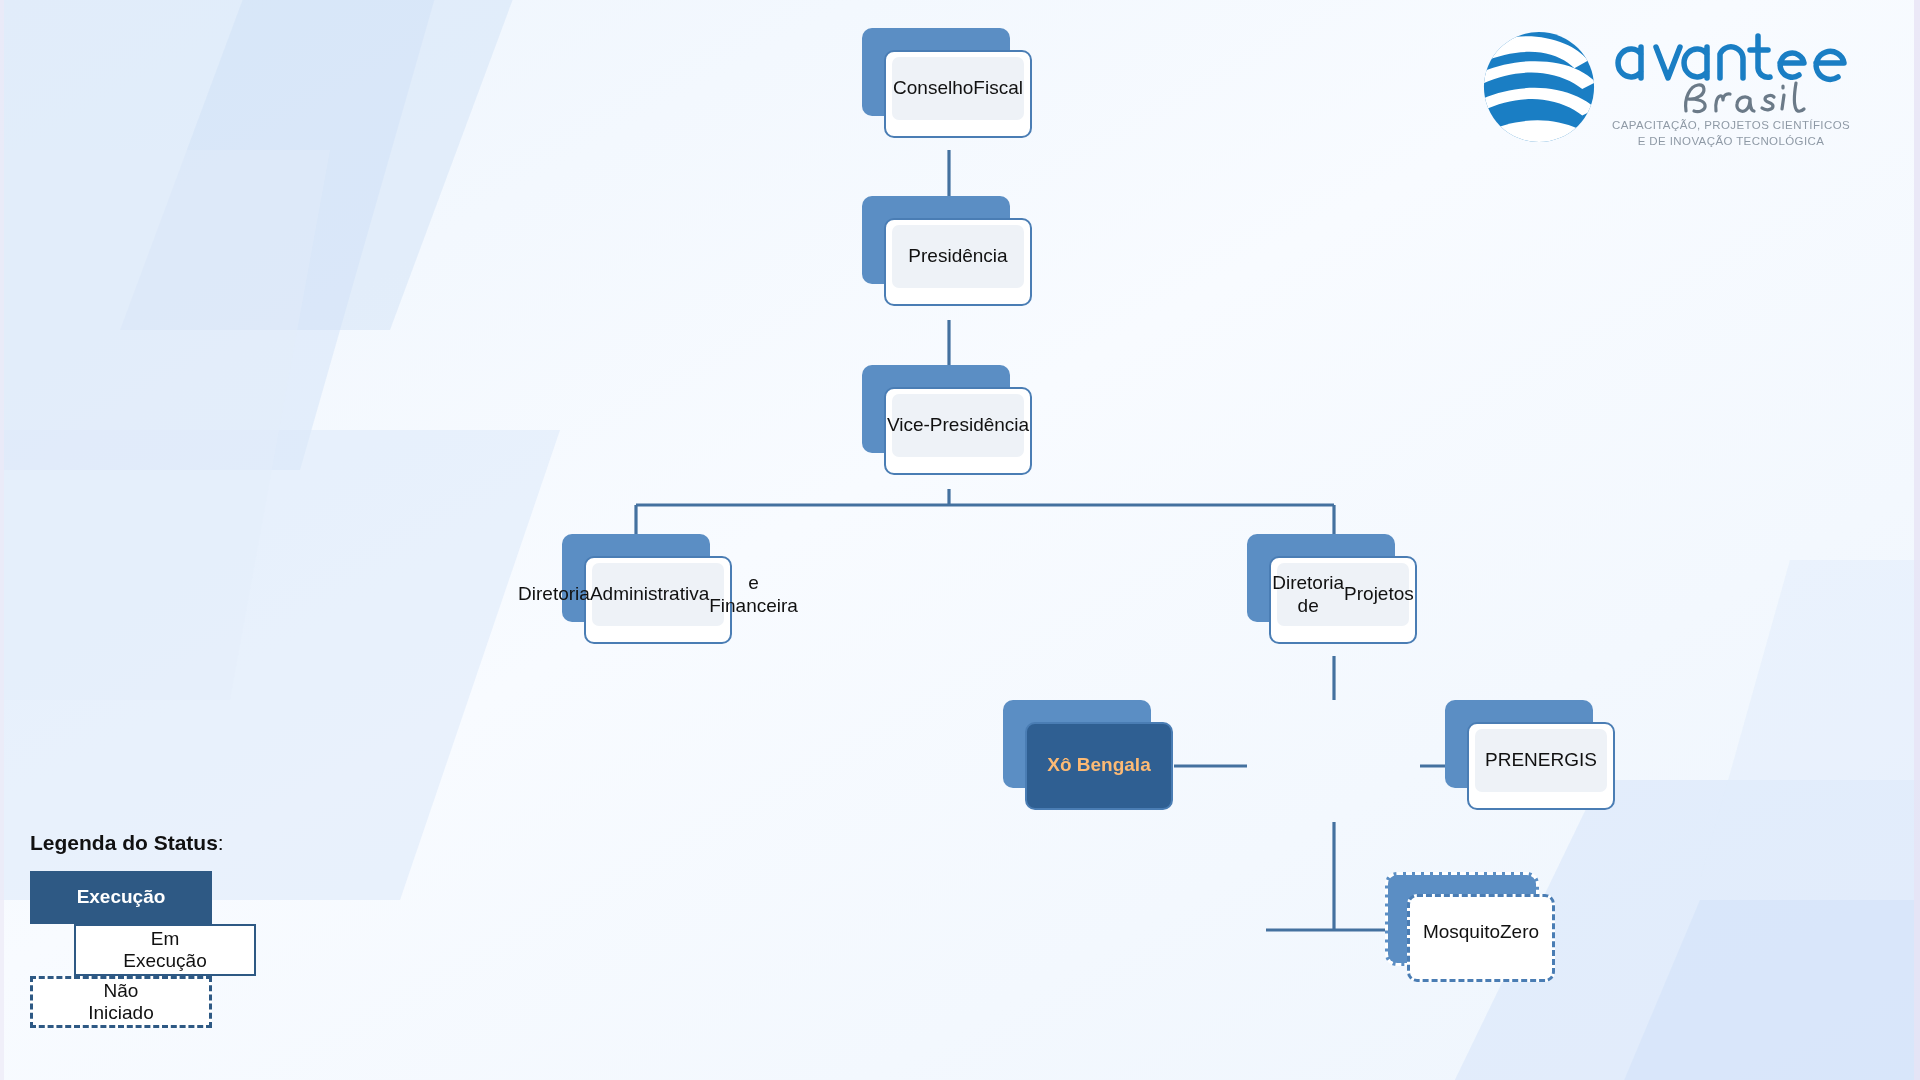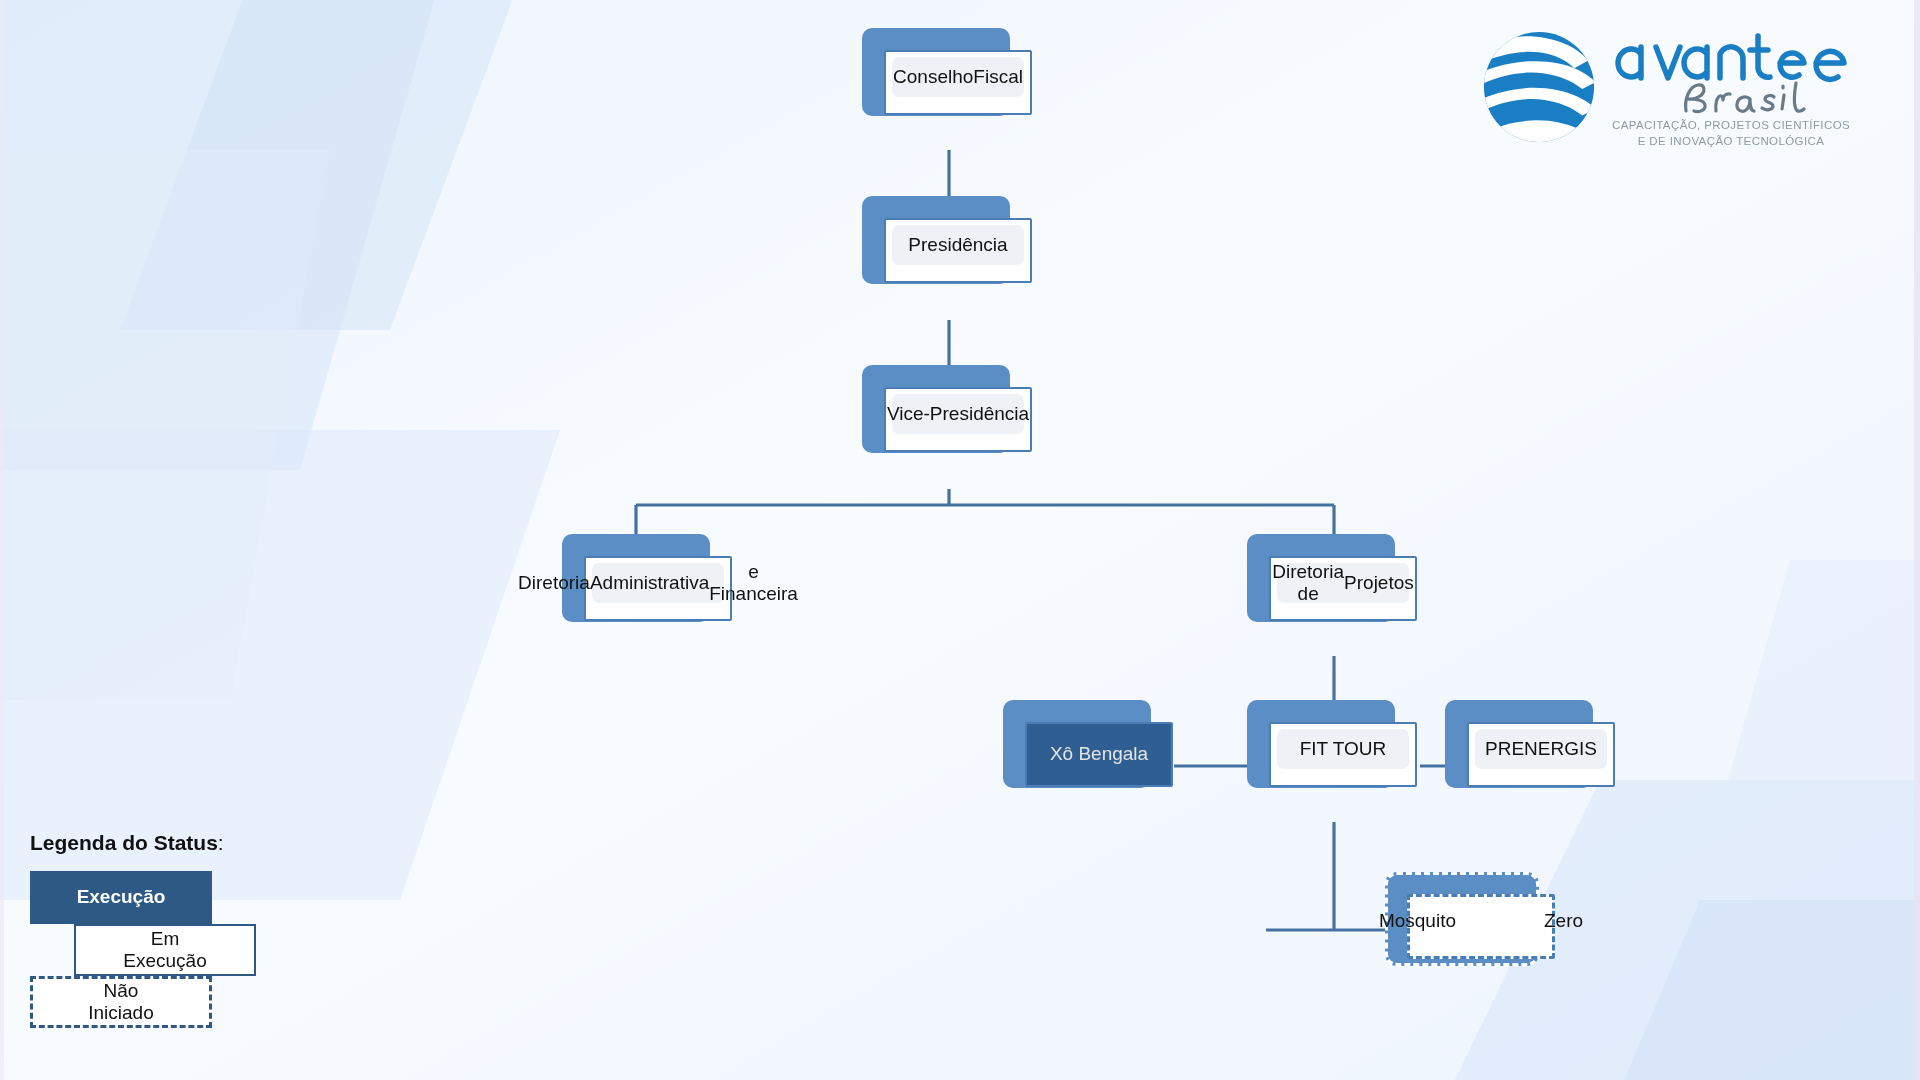--- a/index.html
+++ b/index.html
@@ -65,10 +65,10 @@
     left: 22px;
     top: 22px;
     width: 148px;
-    height: 65px;
+    height: 88px;
     background: #ffffff;
     border: 2.5px solid #4a7db4;
-    border-radius: 2px;
+    border-radius: 10px;
     box-sizing: border-box;
   }
   .node.dashed .card {

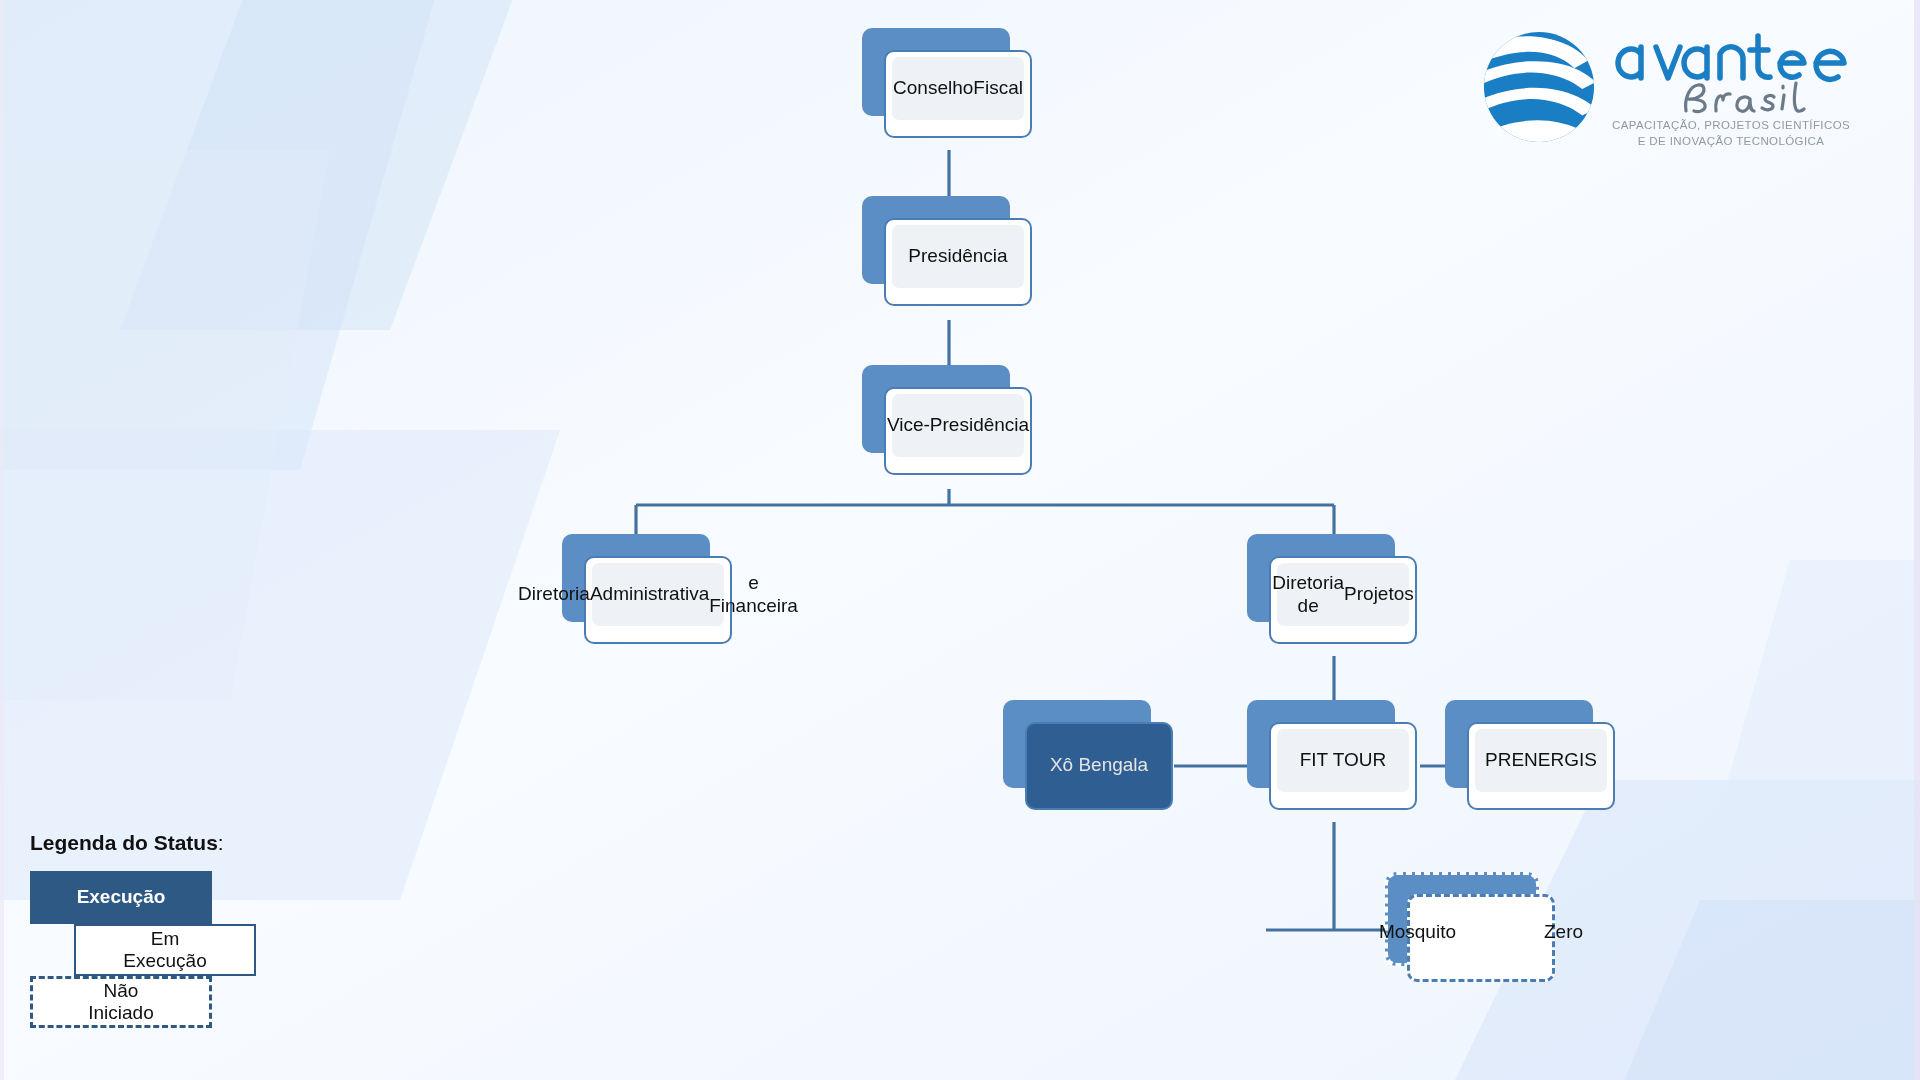--- a/index.html
+++ b/index.html
@@ -101,8 +101,8 @@
   }
   .node.filled .inner {
     background: transparent;
-    color: #e5e5e5;
-    font-weight: normal;
+    color: #fdba74;
+    font-weight: bold;
     bottom: 6px;
   }
   .node.dashed .inner {

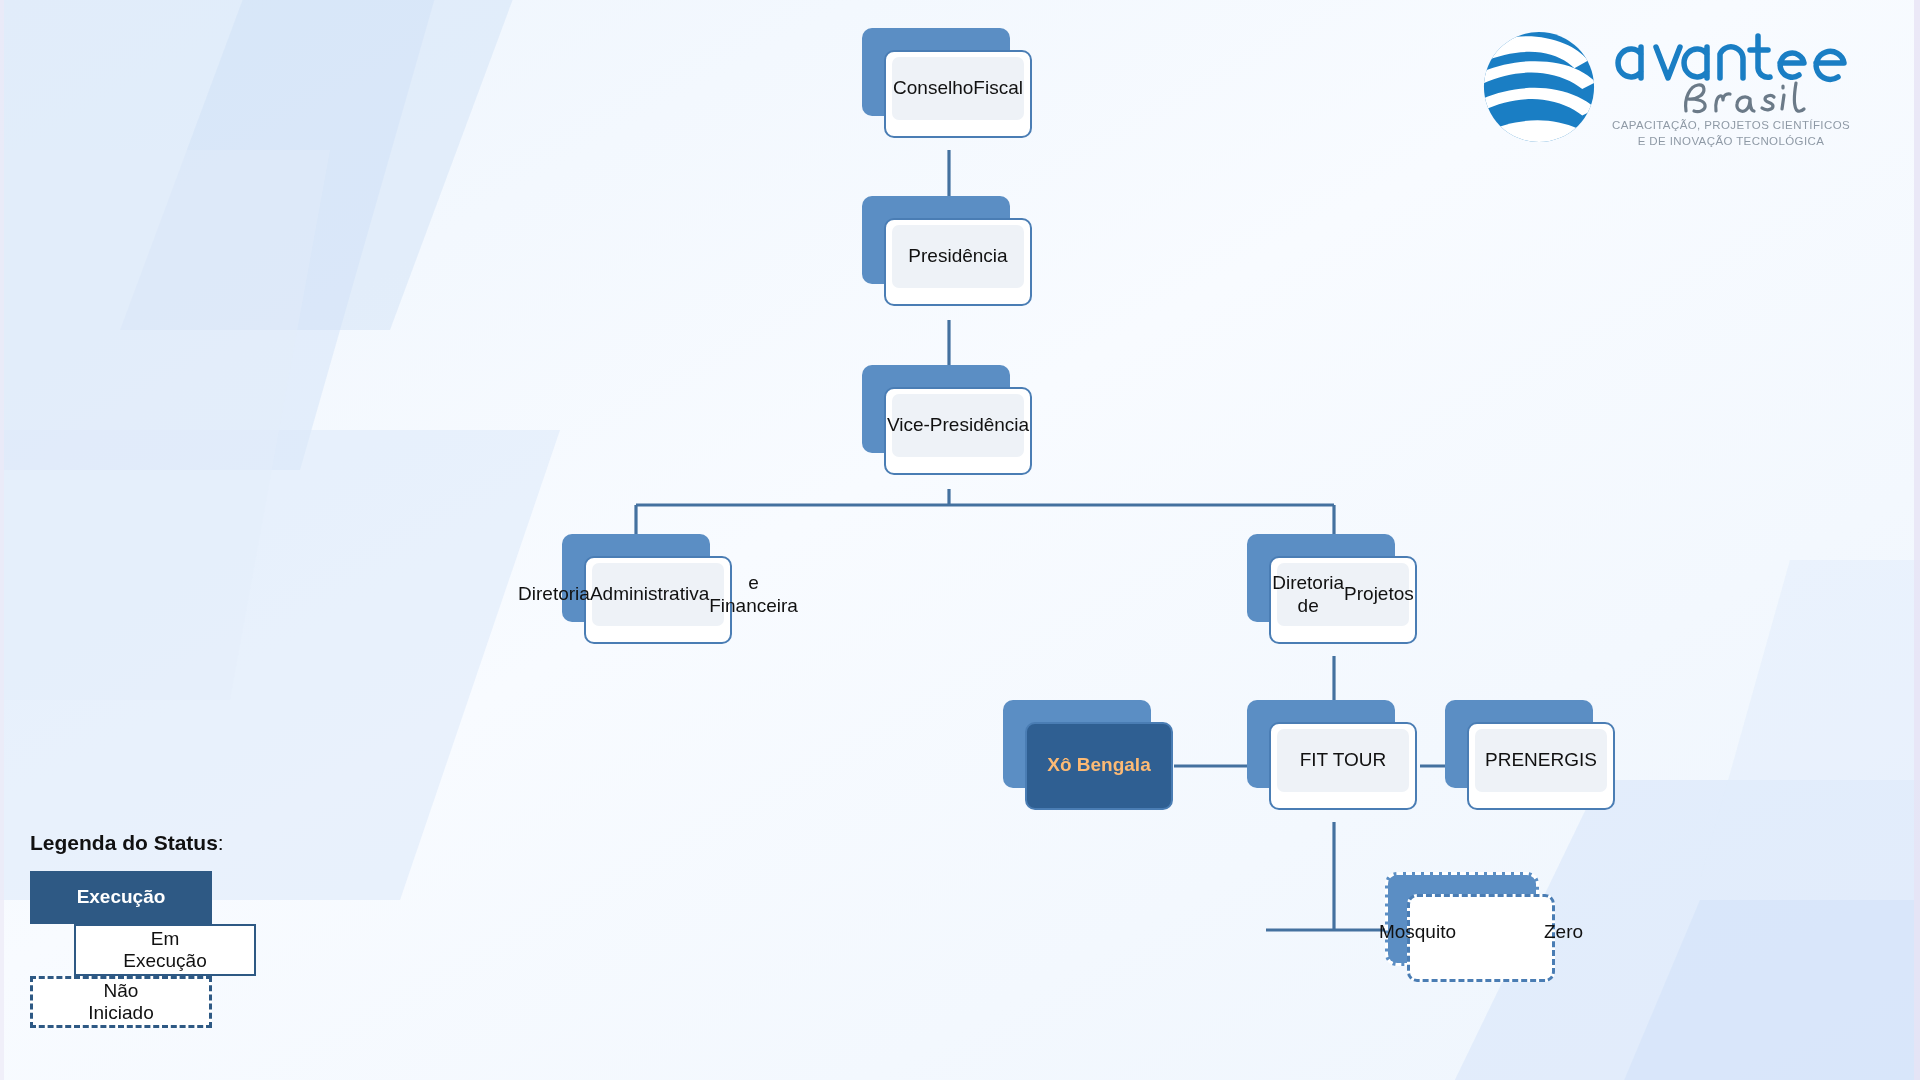--- a/index.html
+++ b/index.html
@@ -313,12 +313,6 @@
     </div>
   </div>
 
-  <div class="node" style="left:1247px; top:700px; width:172px; height:112px;">
-    <div class="plate"></div>
-    <div class="card">
-      <div class="inner">FIT TOUR</div>
-    </div>
-  </div>
 
   <div class="node" style="left:1445px; top:700px; width:172px; height:112px;">
     <div class="plate"></div>

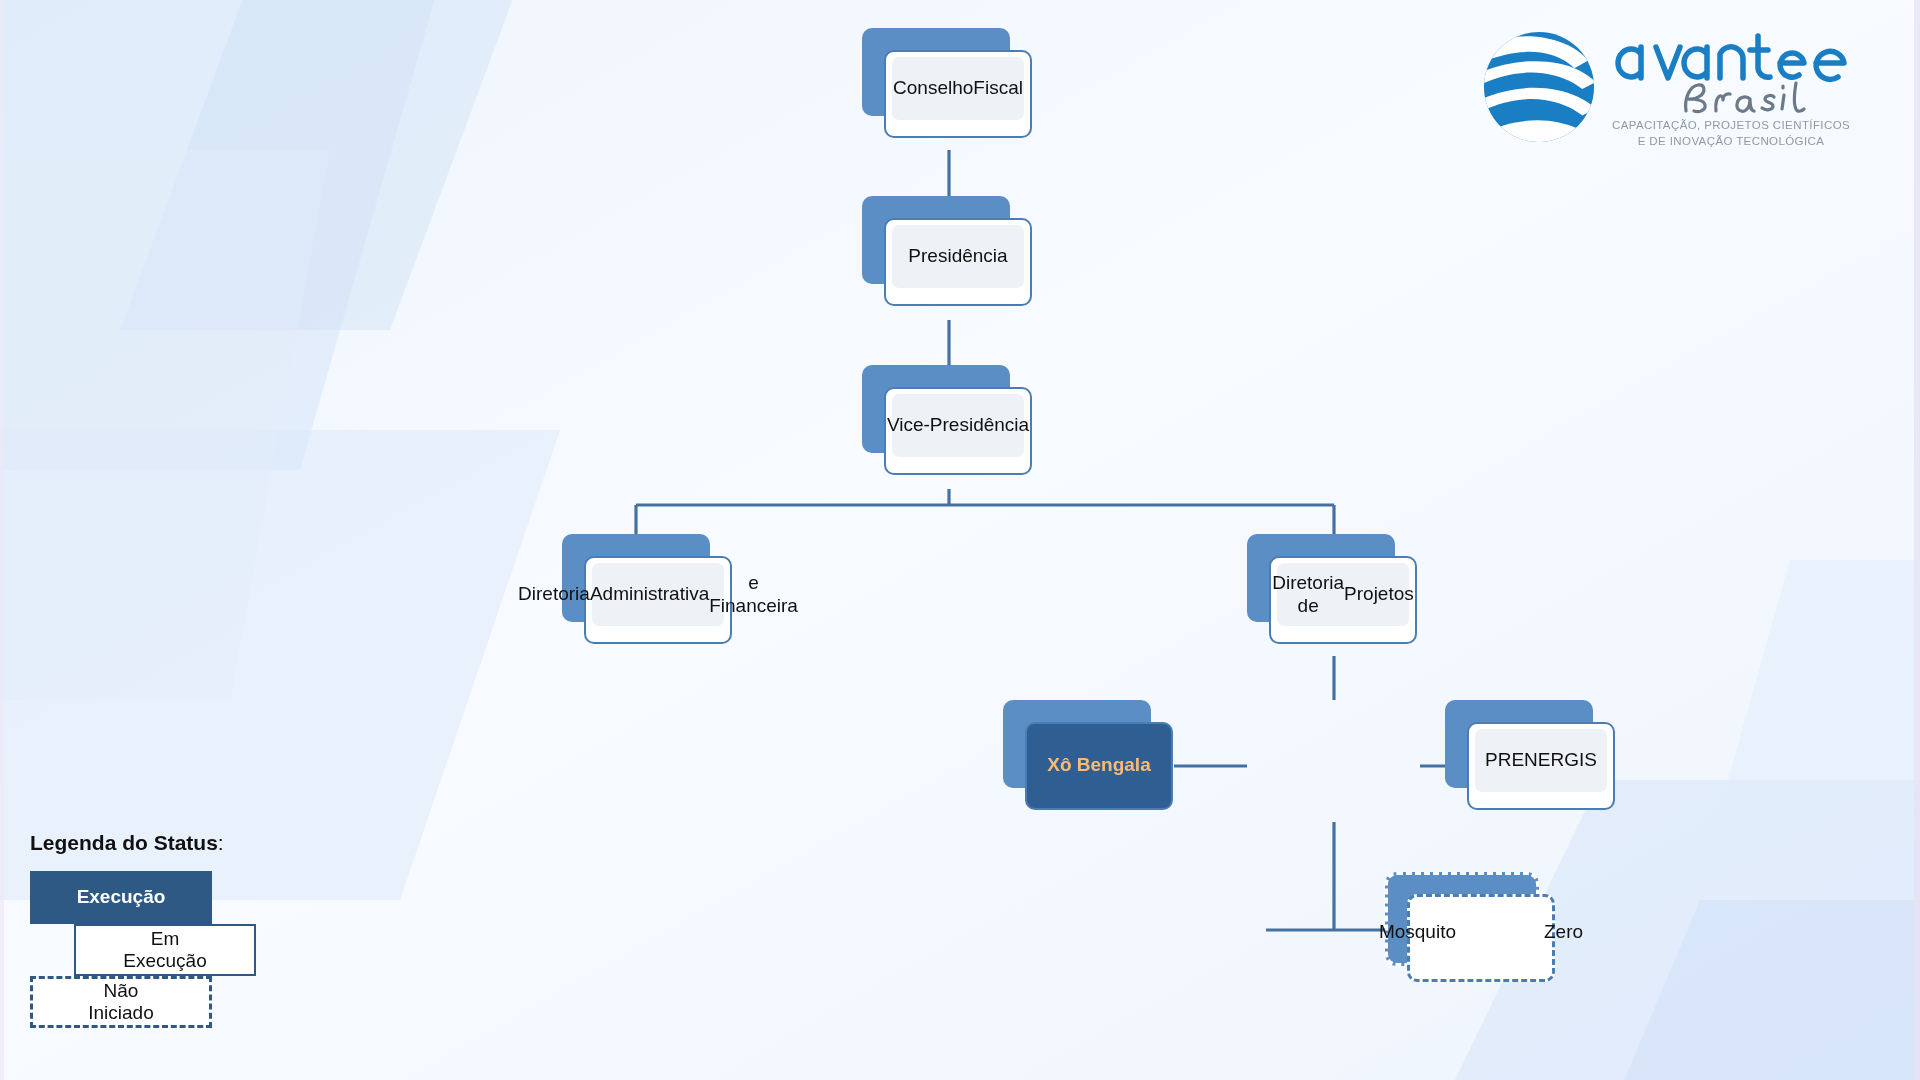--- a/index.html
+++ b/index.html
@@ -108,7 +108,6 @@
   .node.dashed .inner {
     background: transparent;
     bottom: 16px;
-    gap: 44px;
   }
 
   

